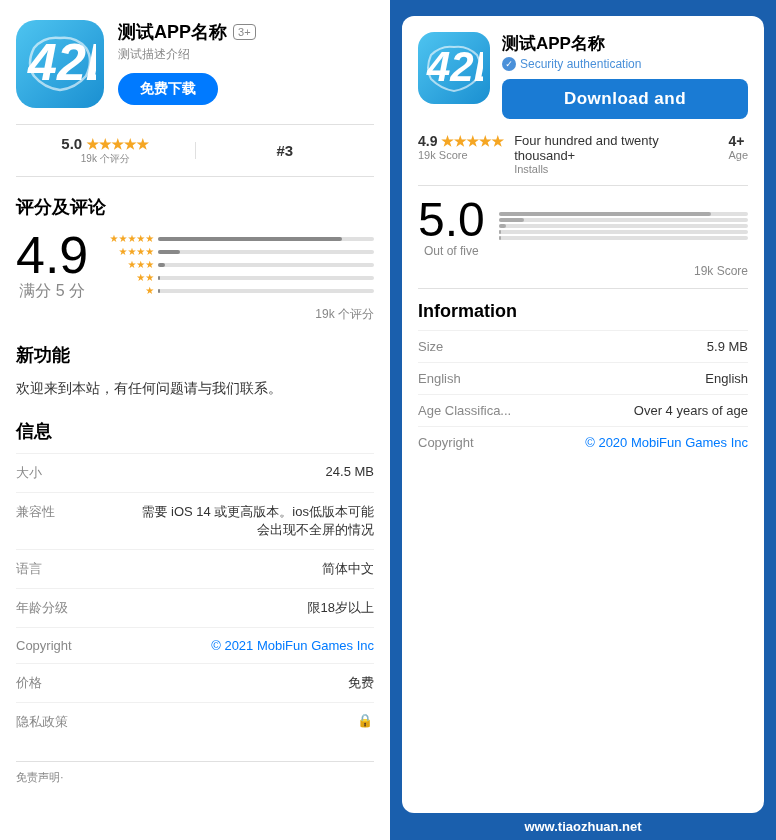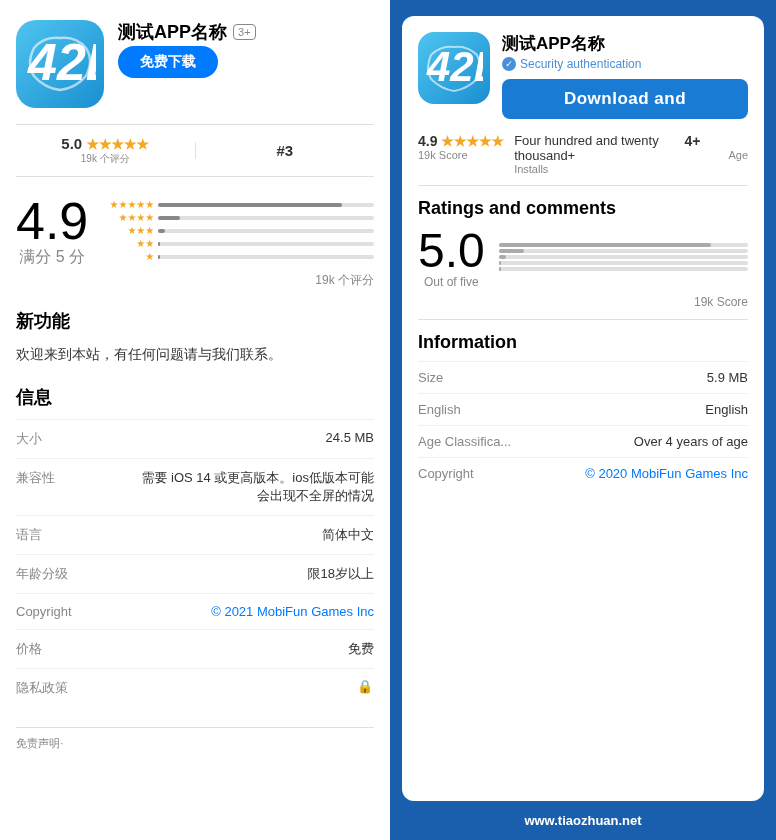--- a/index.html
+++ b/index.html
@@ -140,6 +140,7 @@
         <span class="app-name-left">测试APP名称</span>
         <span class="age-badge">3+</span>
       </div>
+      <div class="app-subtitle">测试描述介绍</div>
       <button class="download-btn">免费下载</button>
     </div>
   </div>

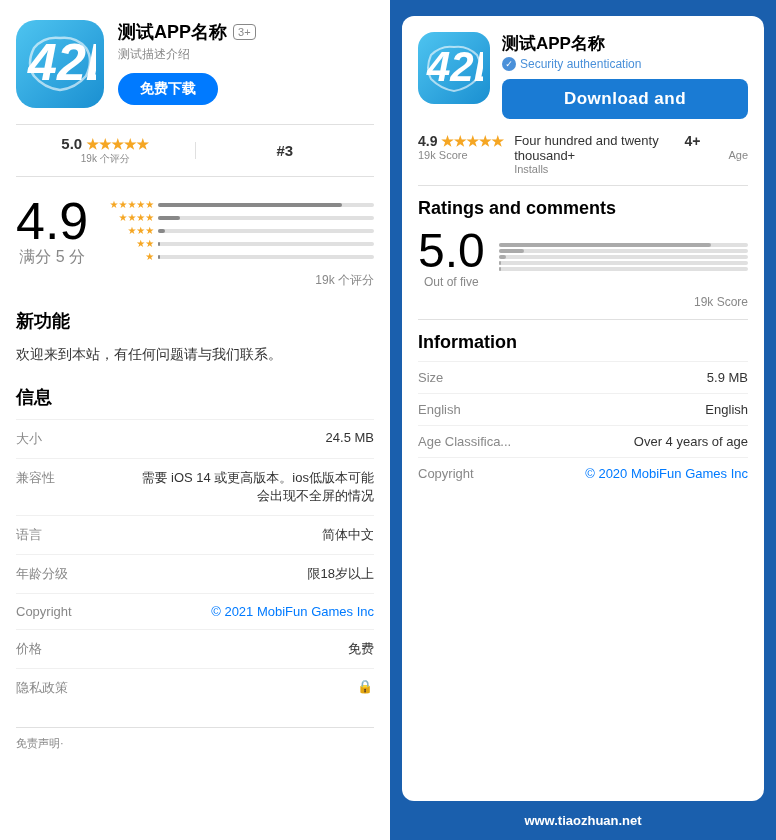--- a/index.html
+++ b/index.html
@@ -274,7 +274,7 @@
       </div>
       <div>
         <div style="font-size:14px;font-weight:600;color:#333;">4+</div>
-        <div style="font-size:11px;color:#888;margin-left:44px;">Age</div>
+        <div style="font-size:11px;color:#888;">Age</div>
       </div>
     </div>
 

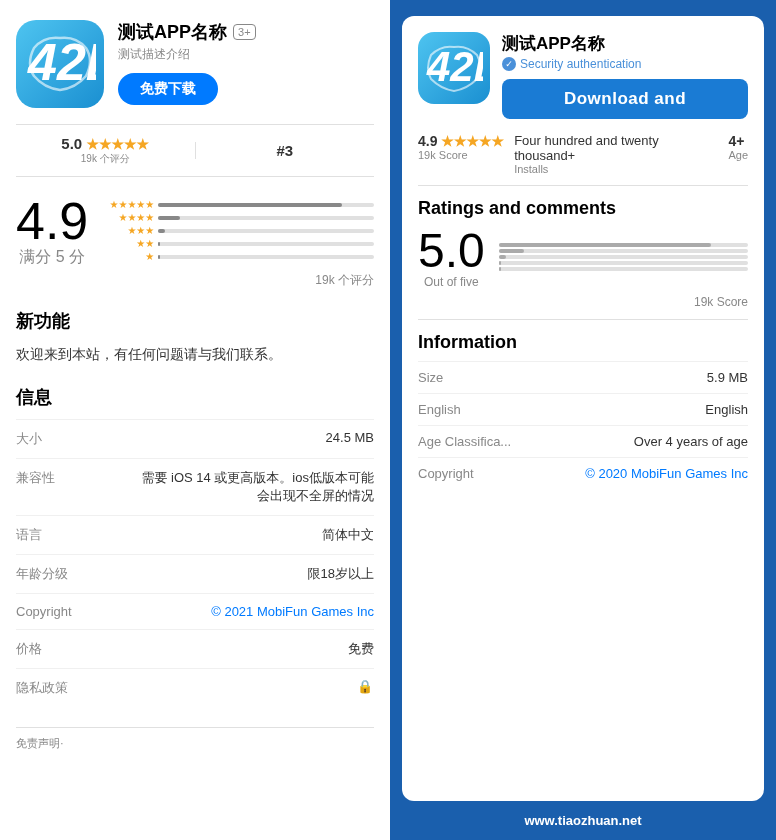--- a/index.html
+++ b/index.html
@@ -159,6 +159,7 @@
   </div>
 
   <div class="section">
+    <div class="section-title">评分及评论</div>
     <div class="rating-block">
       <div style="text-align:center;">
         <div class="big-score">4.9</div>

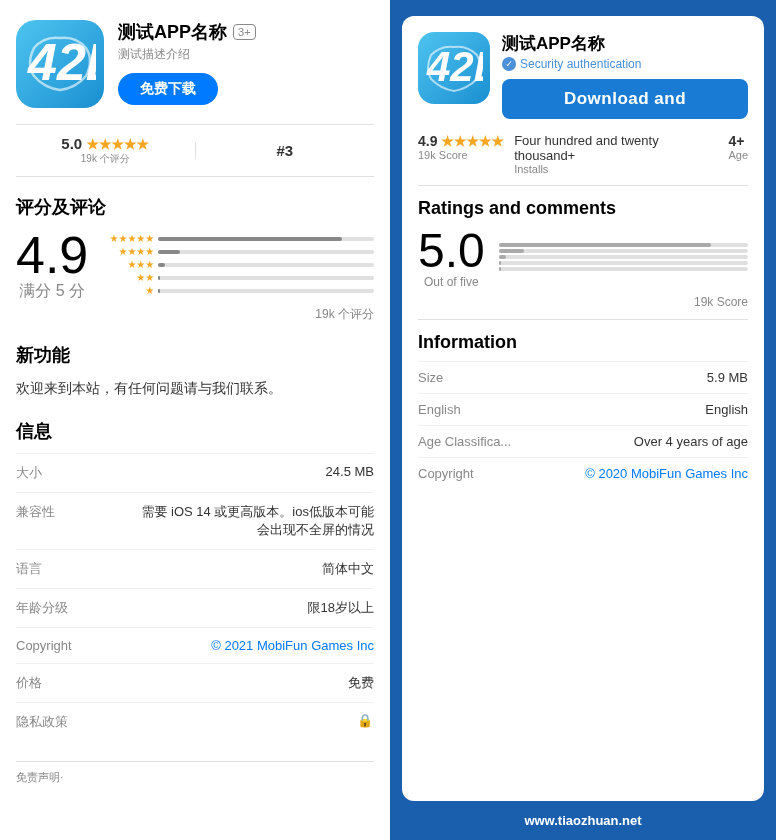--- a/index.html
+++ b/index.html
@@ -281,7 +281,6 @@
 
     <div style="height:1px;background:#e0e0e0;margin-bottom:10px;"></div>
 
-    <div class="right-section-title">Ratings and comments</div>
     <div class="right-rating-block">
       <div style="text-align:center;">
         <div class="right-big-score">5.0</div>

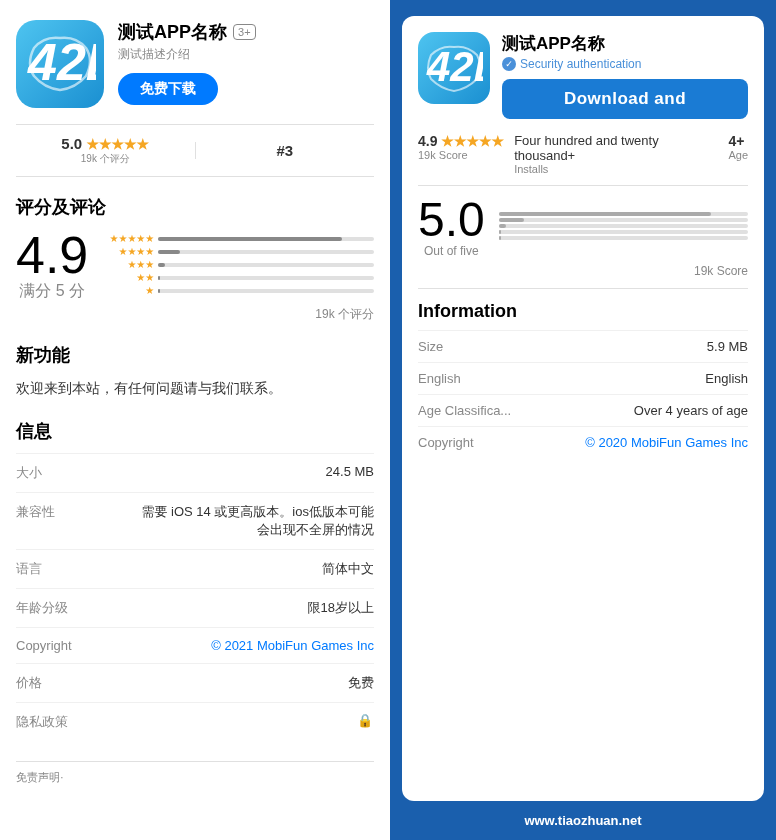--- a/index.html
+++ b/index.html
@@ -118,7 +118,7 @@
       background: #1a5fad;
       color: #fff;
       text-align: center;
-      padding: 12px;
+      padding: 6px;
       font-size: 13px;
       font-weight: 600;
     }

